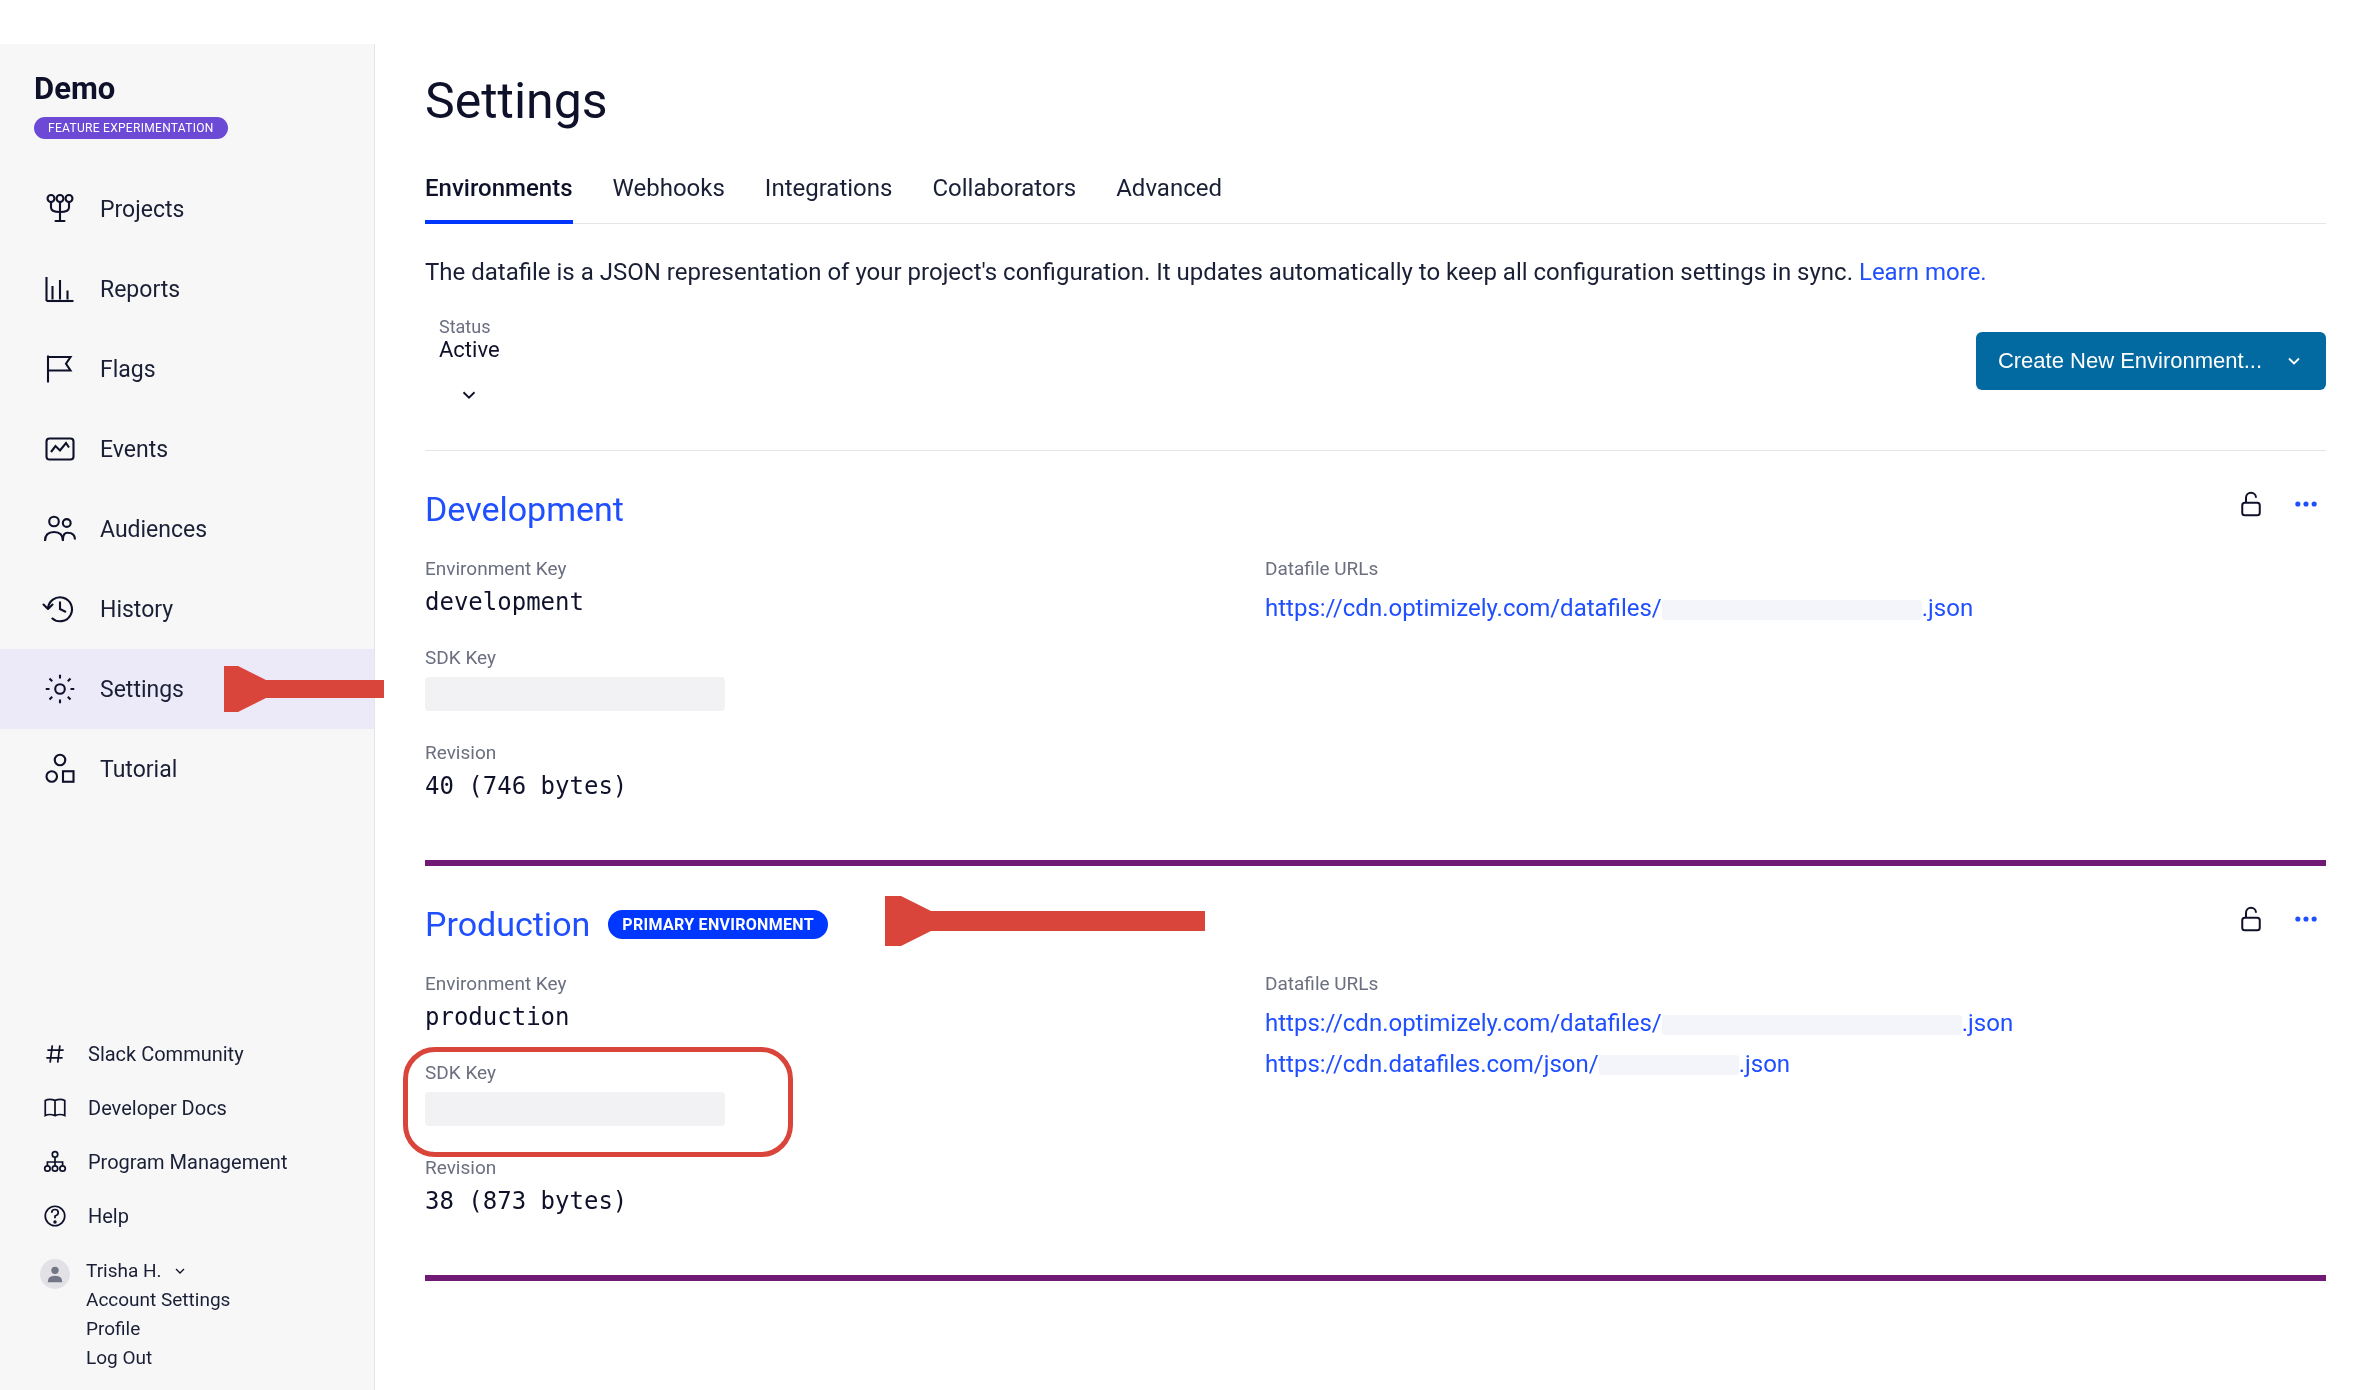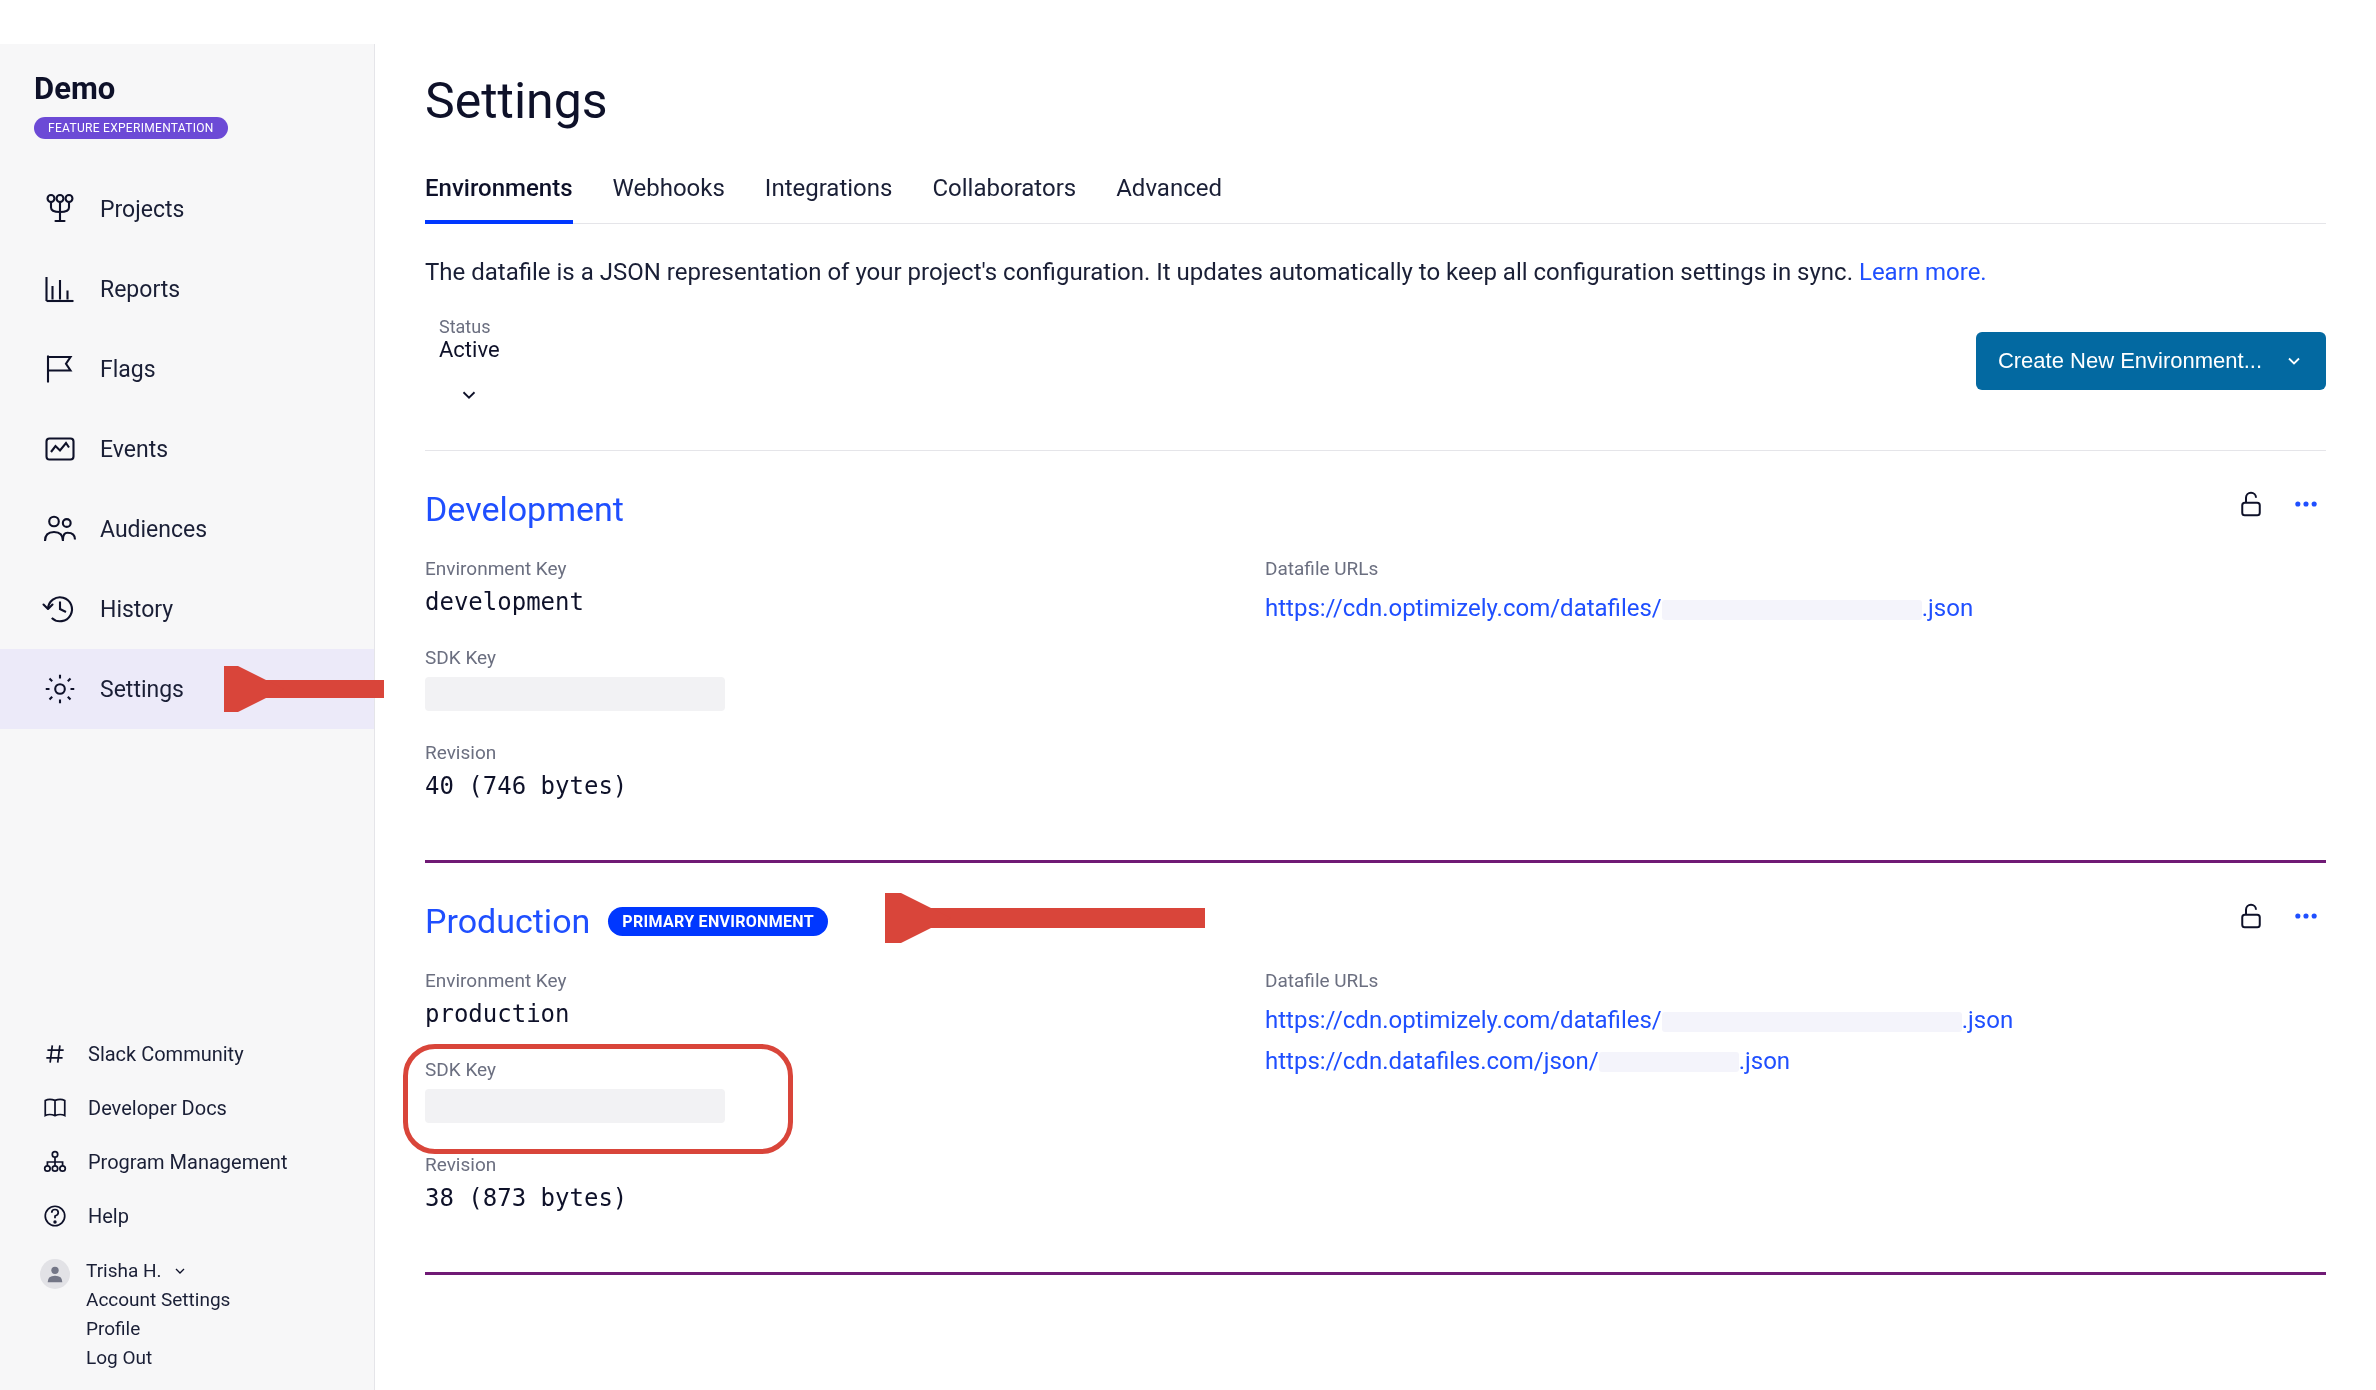--- a/index.html
+++ b/index.html
@@ -110,7 +110,7 @@
     cursor:pointer;
   }
 
-  .env { padding: 38px 0 30px 0; border-bottom:3px solid #701a75; position:relative;}
+  .env { padding: 38px 0 30px 0; border-bottom:6px solid #701a75; position:relative;}
   .env-header { display:flex; align-items:center; gap:18px; margin-bottom:28px;}
   .env-title { font-size:34px; color:#1f4fff; font-weight:400;}
   .primary-badge {

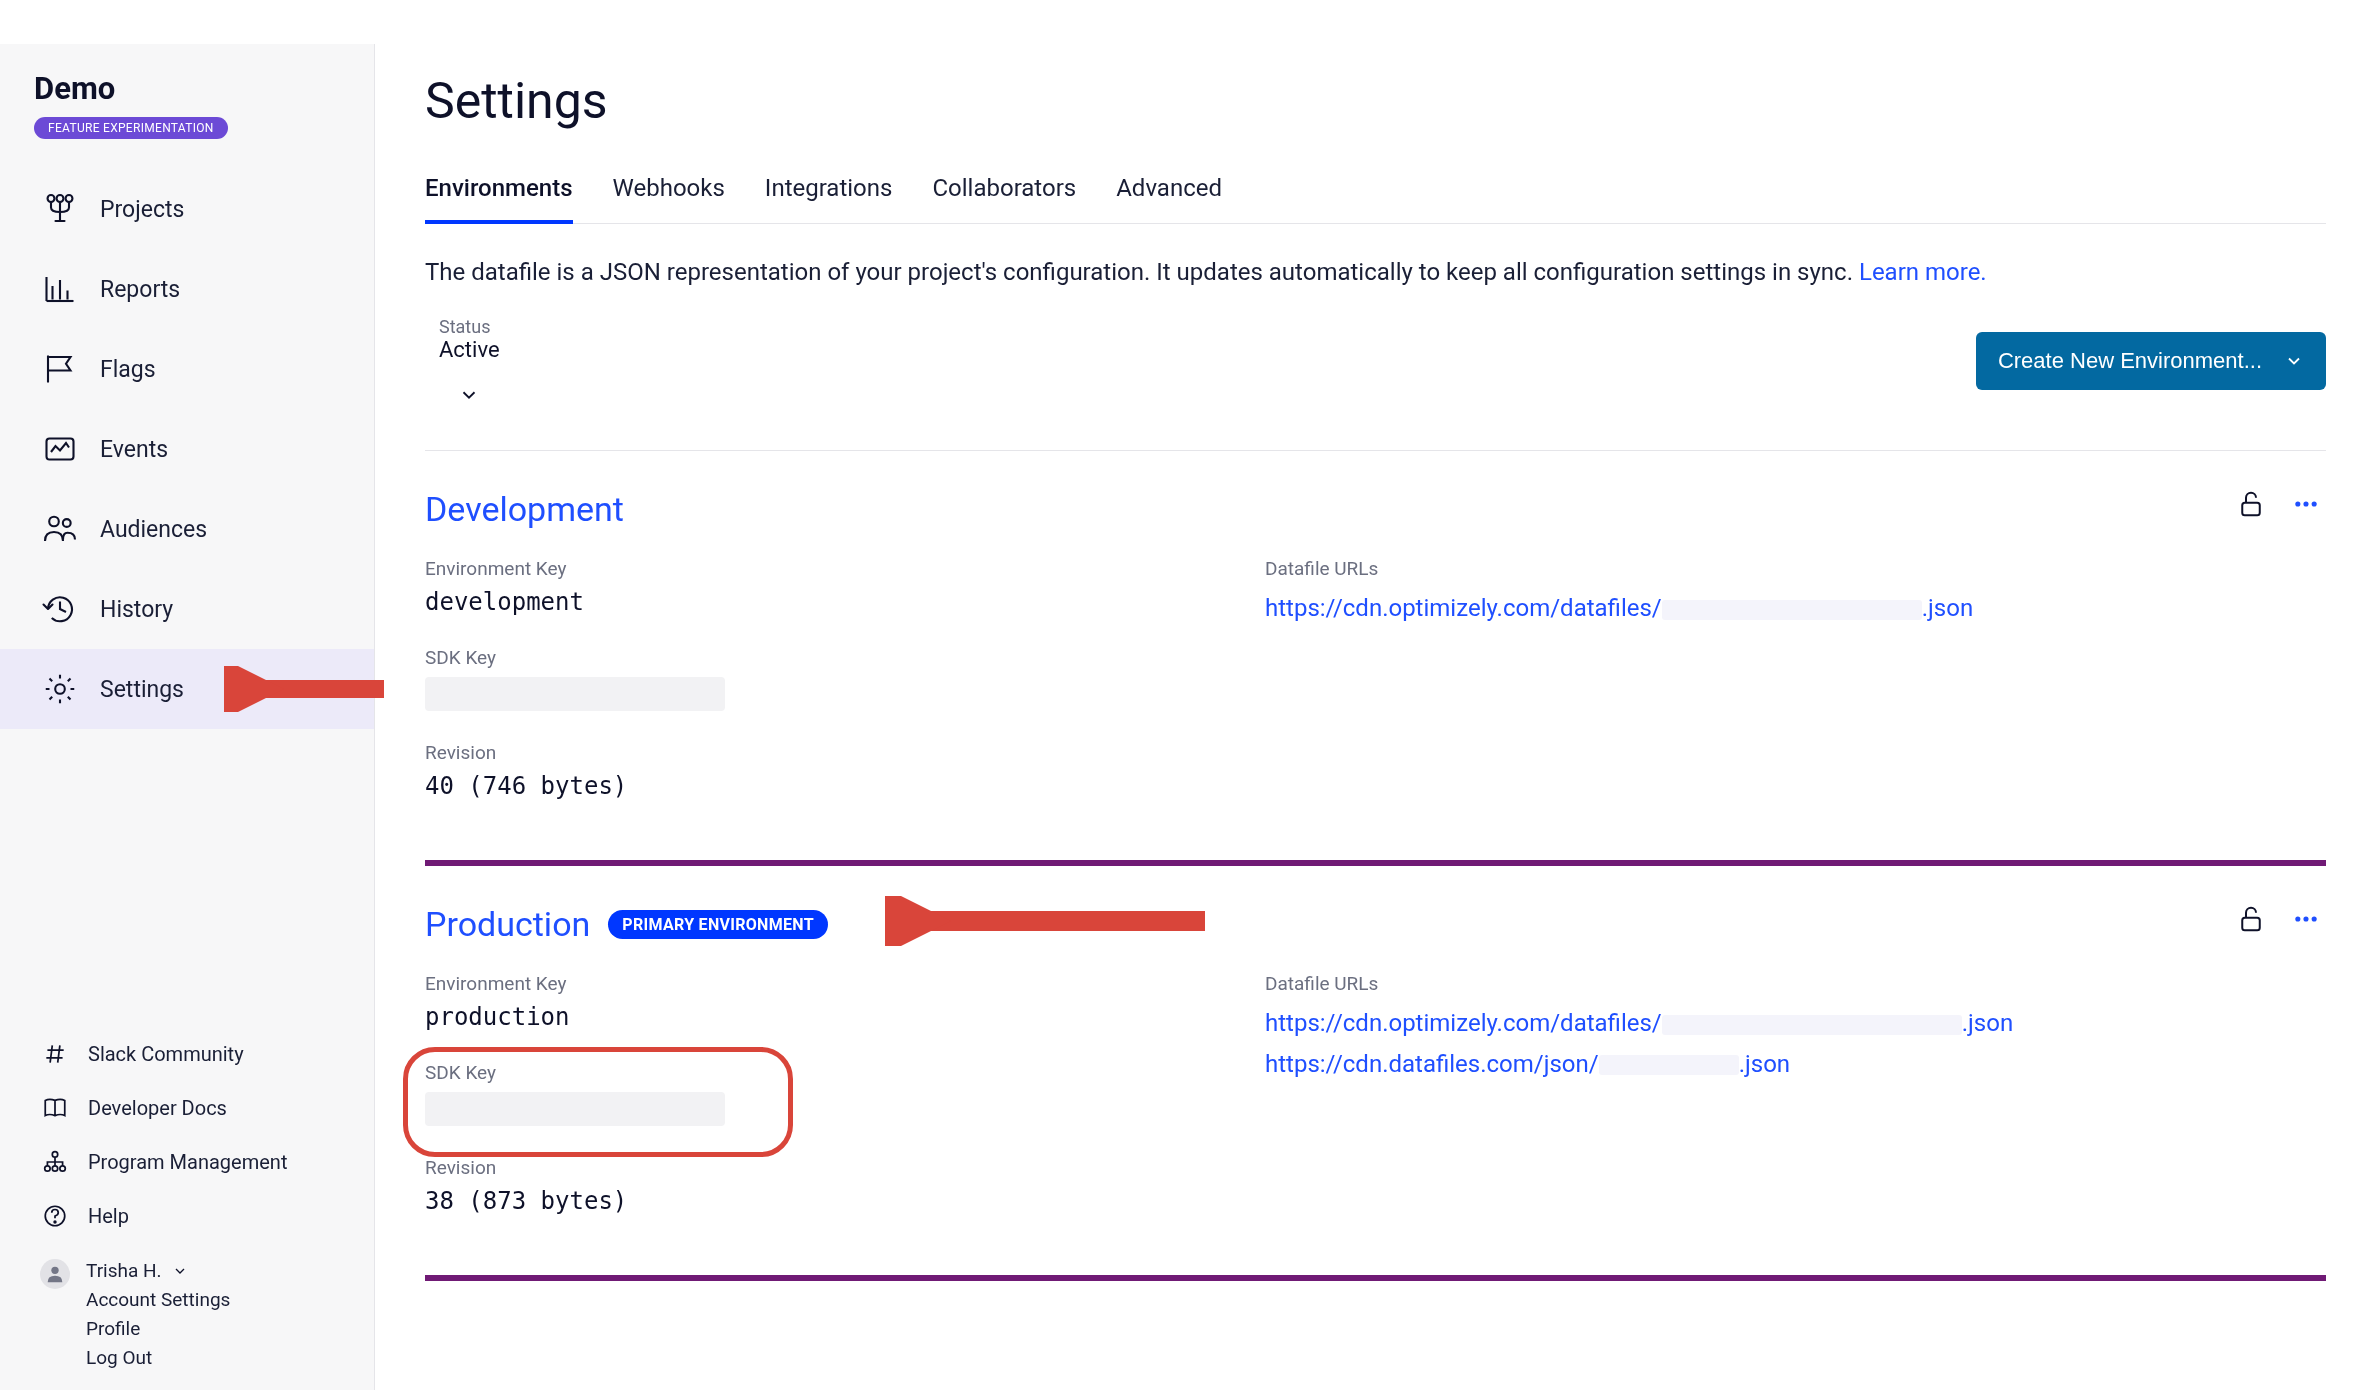--- a/index.html
+++ b/index.html
@@ -240,6 +240,16 @@
         </span>
       </div>
 
+      <div class="nav-item">
+        <span class="icon">
+          <svg width="36" height="36" viewBox="0 0 24 24" fill="none" stroke="#0e1129" stroke-width="1.4">
+            <circle cx="12" cy="6" r="3.5"></circle>
+              <circle cx="6.5" cy="17" r="3.5"></circle>
+              <rect x="14" y="13.5" width="7" height="7"></rect>
+          </svg>
+        </span>
+        <span>Tutorial</span>
+      </div>
     </nav>
 
     <div class="sidebar-spacer"></div>

